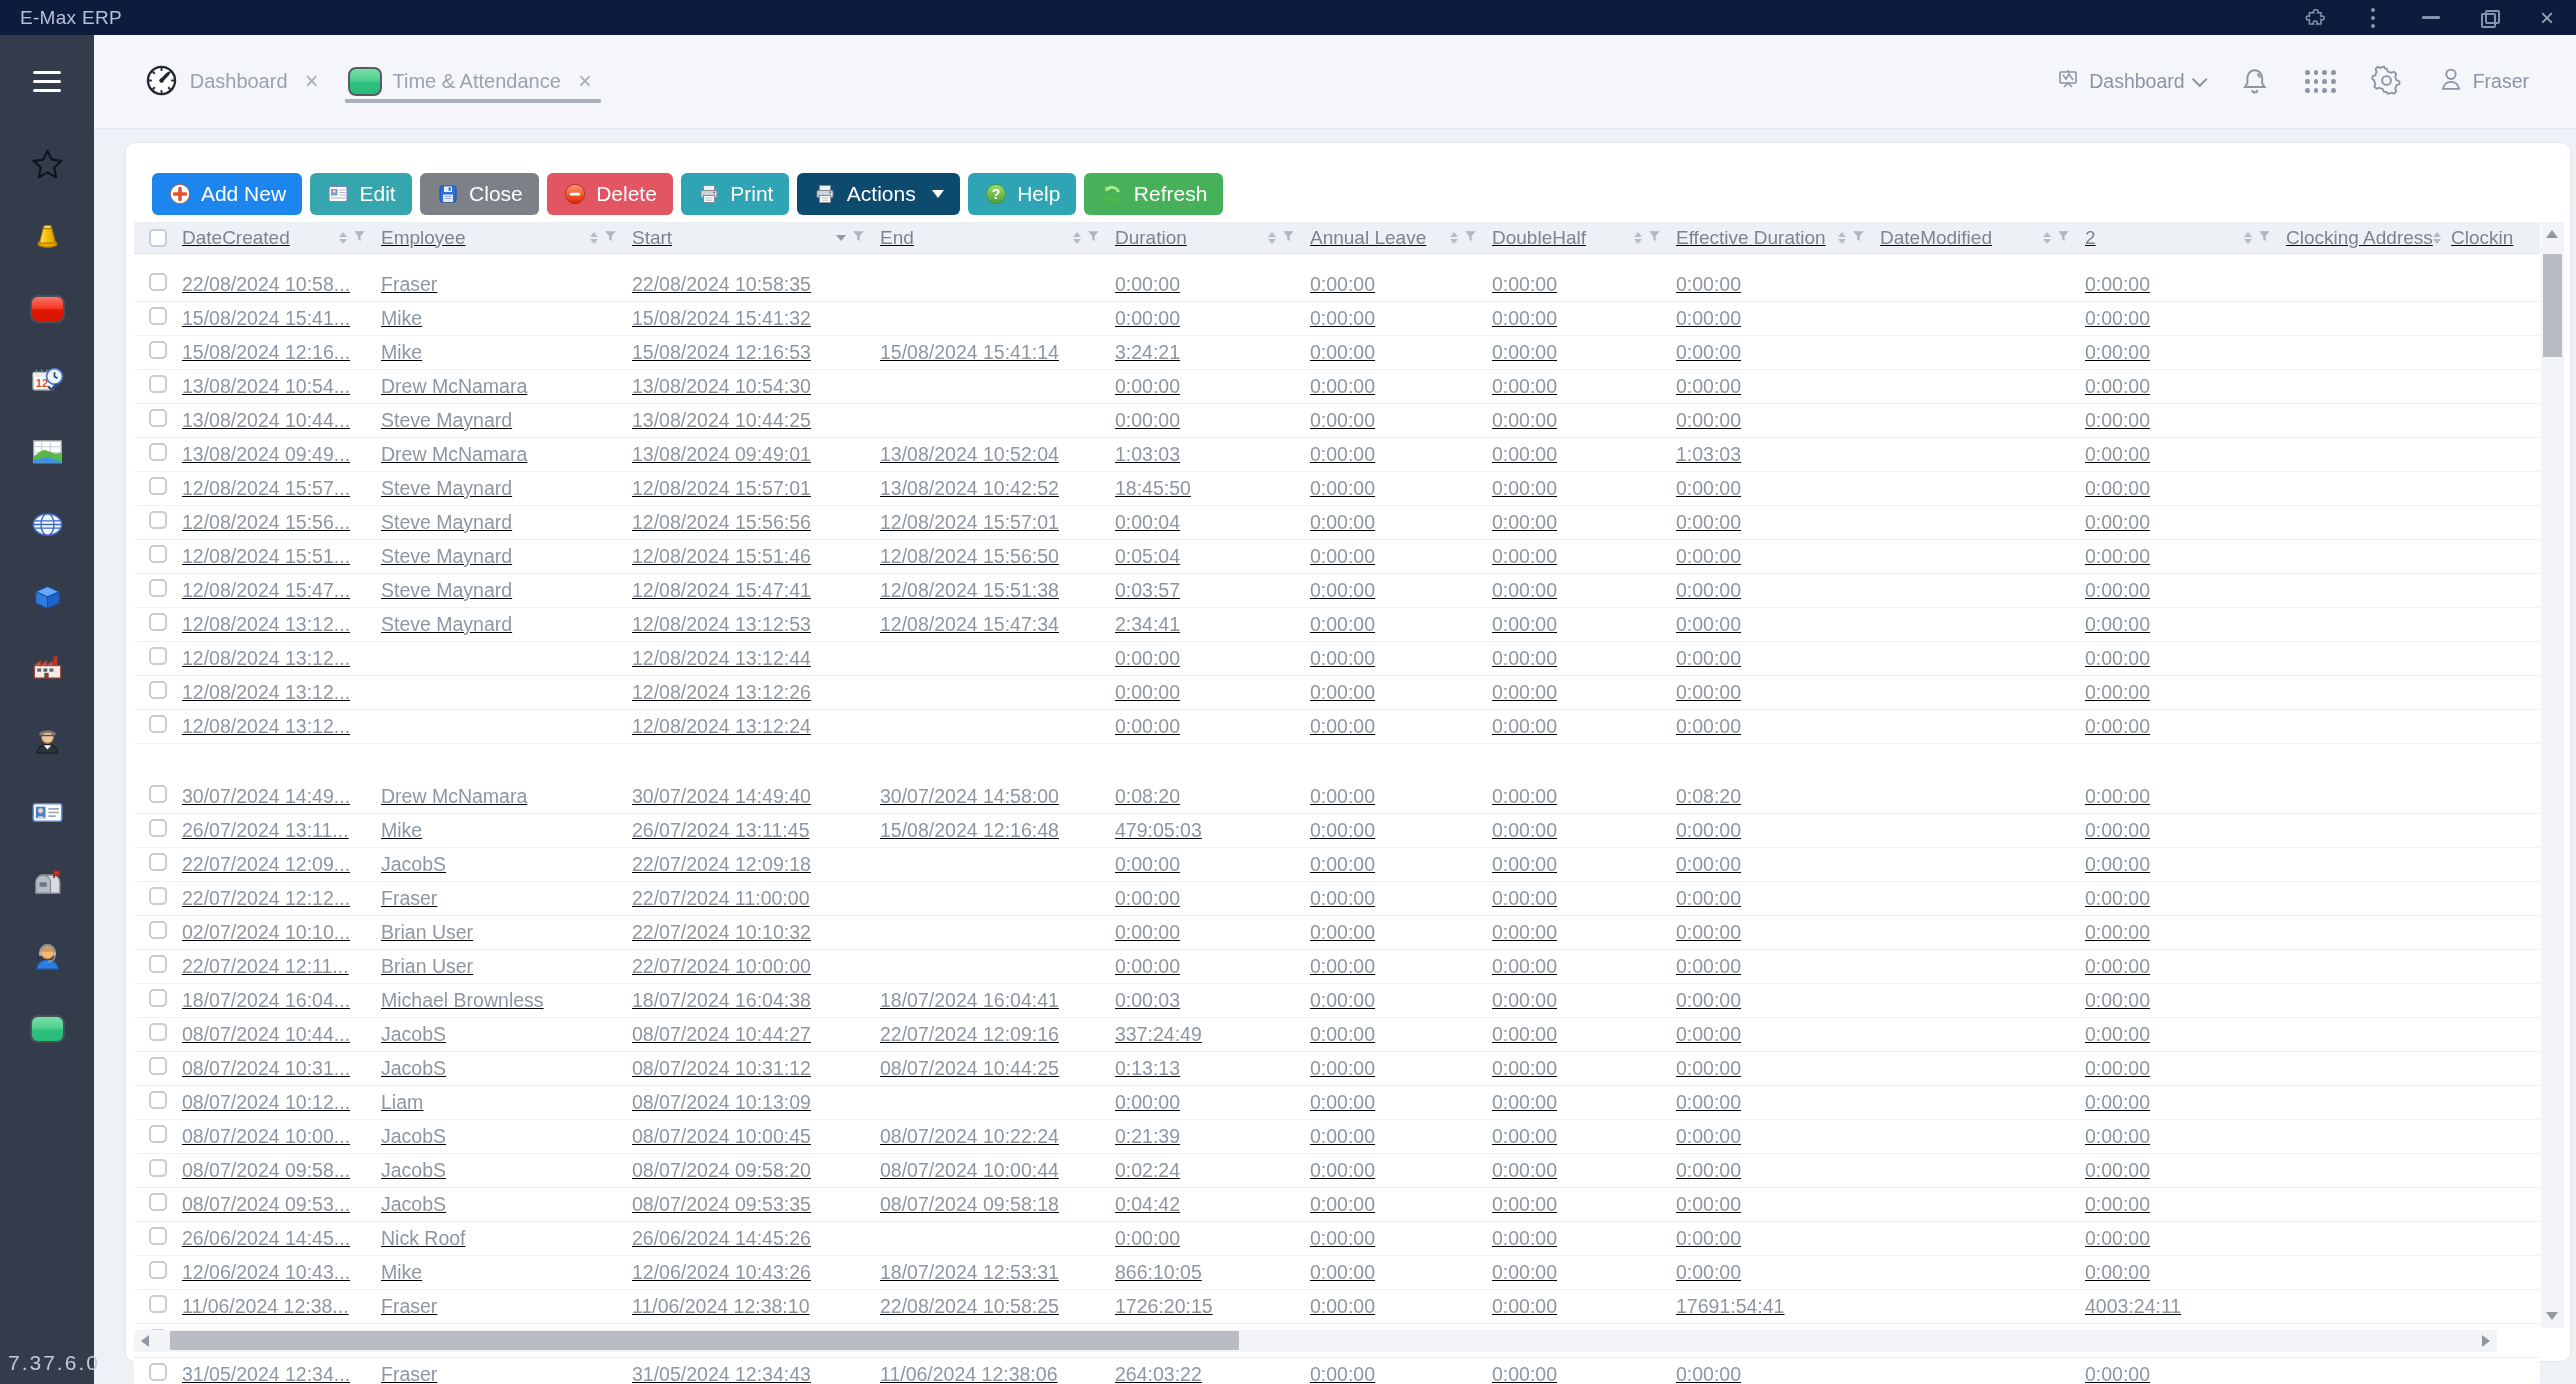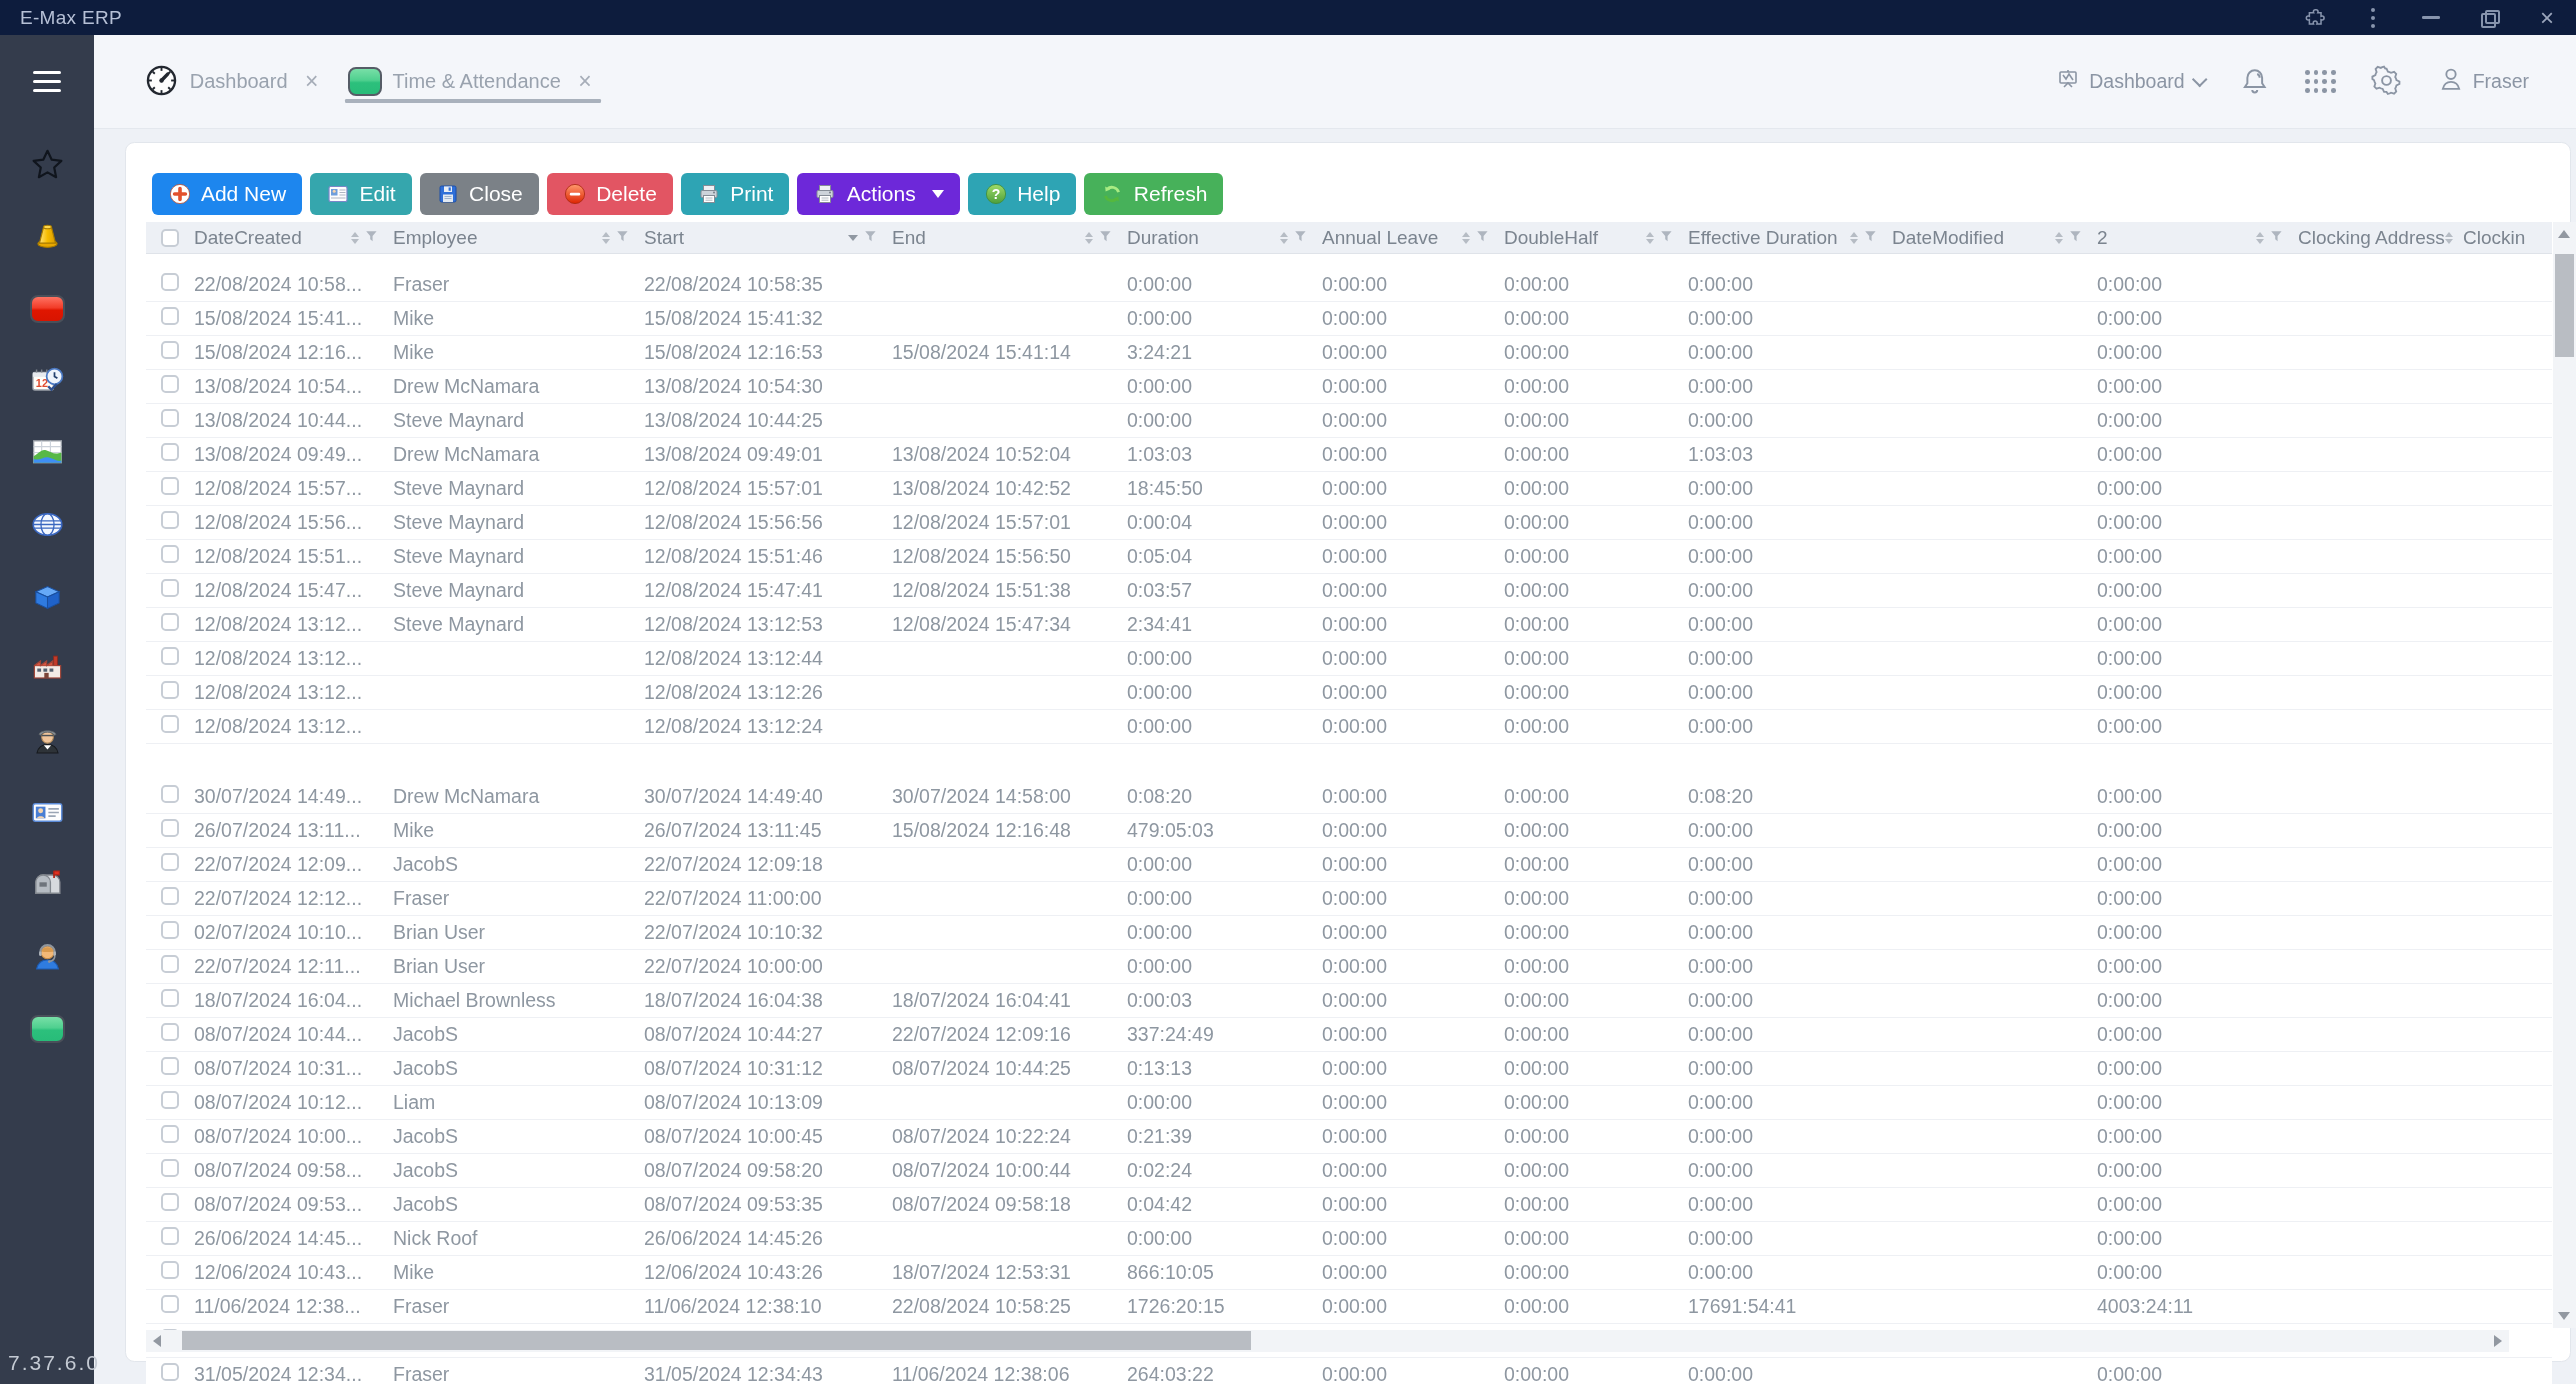--- a/index.html
+++ b/index.html
@@ -377,7 +377,7 @@
           </span>
           <span>Print</span>
         </div>
-        <div class="tbtn" style="background: #6d28d9; justify-content: center;">
+        <div class="tbtn" style="background: #0c4a6e; justify-content: center;">
           <span class="ticon">
             <svg viewBox="0 0 24 24">
               <rect x="6.5" y="3.5" width="11" height="5" fill="#eef1f5" stroke="#858c96" stroke-width="1"></rect>

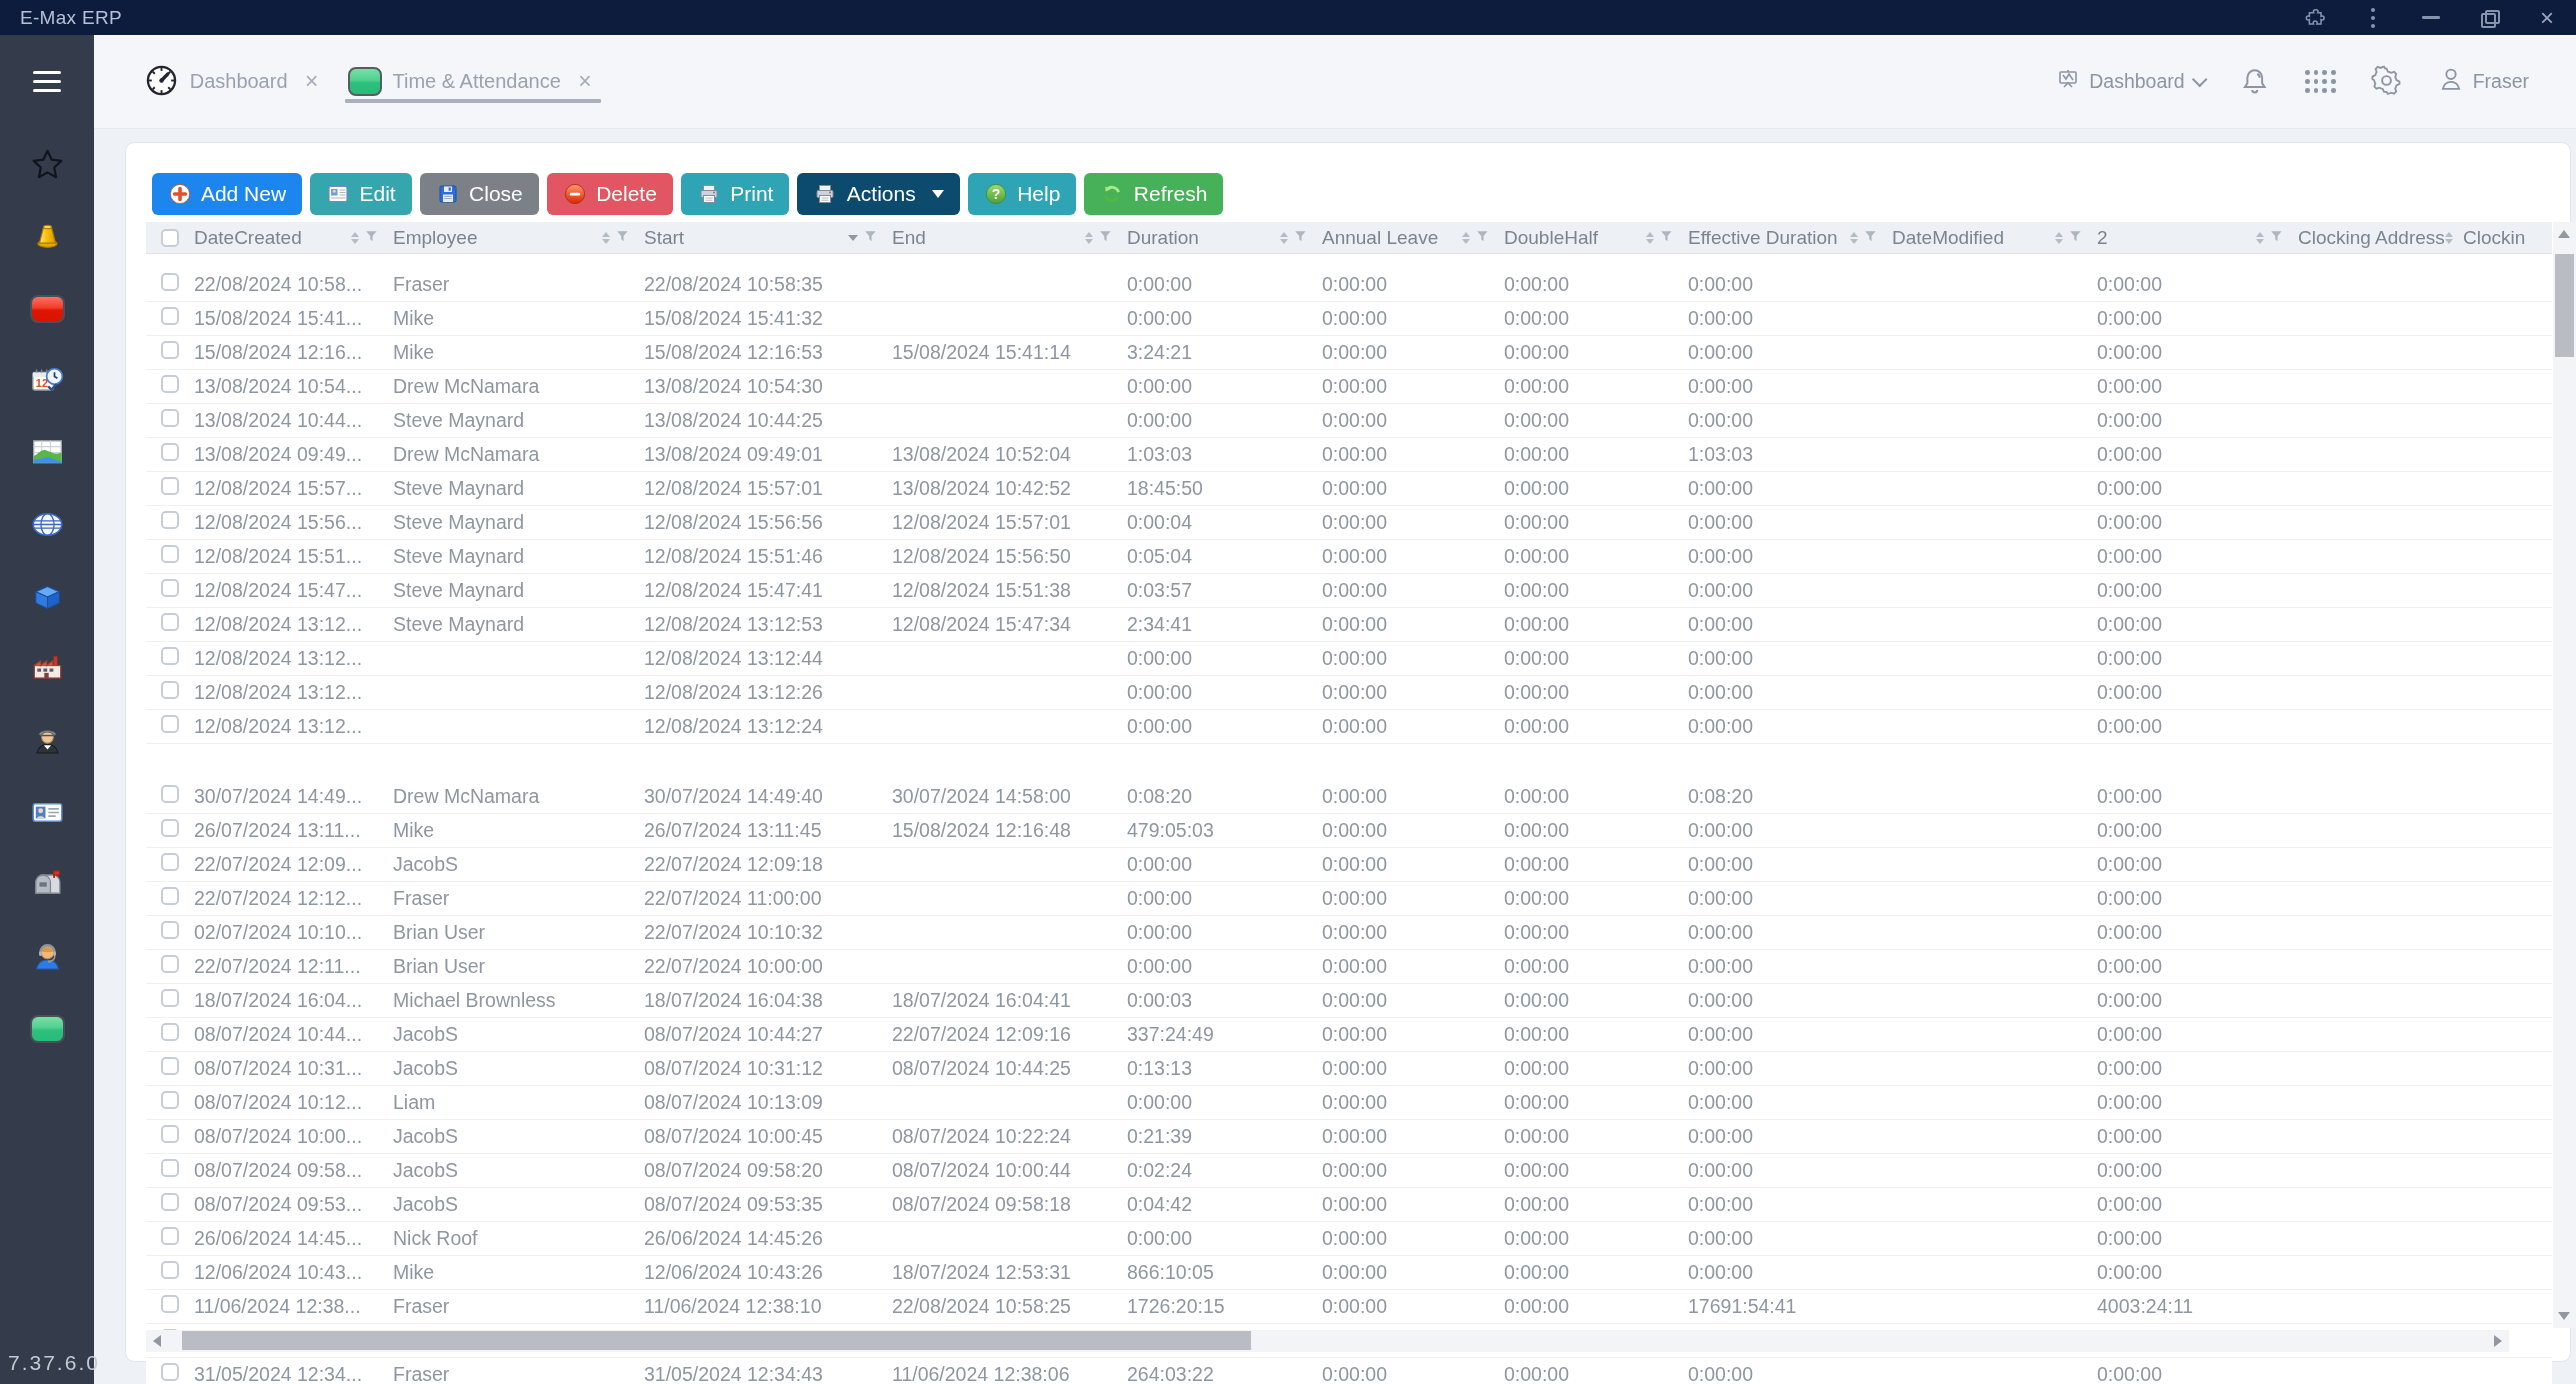--- a/index.html
+++ b/index.html
@@ -56,7 +56,7 @@
   .tbtn .caret{width:0;height:0;border-left:6.7px solid transparent;border-right:6.7px solid transparent;border-top:8px solid #ffffff;margin-left:6.7px;}
 
   
-  .grid{position:absolute;left:20px;top:79px;width:2430px;height:1130px;}
+  .grid{position:absolute;left:8px;top:79px;width:2430px;height:1130px;text-decoration:underline;}
   .grid-header{display:grid;height:32px;background:#edf0f5;border-bottom:1.3px solid #dfe3e9;box-sizing:border-box;width:2406px;}
   .hcell{display:flex;align-items:center;font-size:19px;color:#7b848f;padding:0 6.7px 0 8px;overflow:hidden;white-space:nowrap;box-sizing:border-box;}
   .hicons{margin-left:auto;display:flex;align-items:center;gap:4.7px;}

